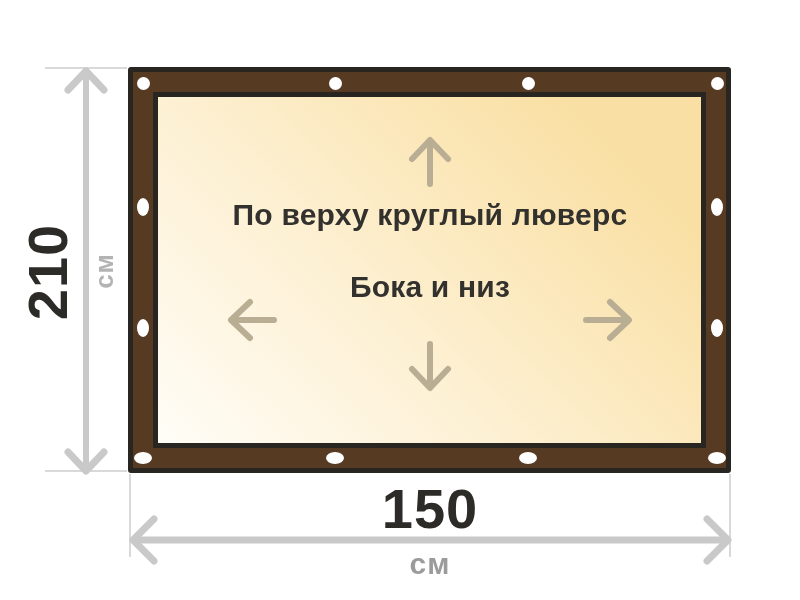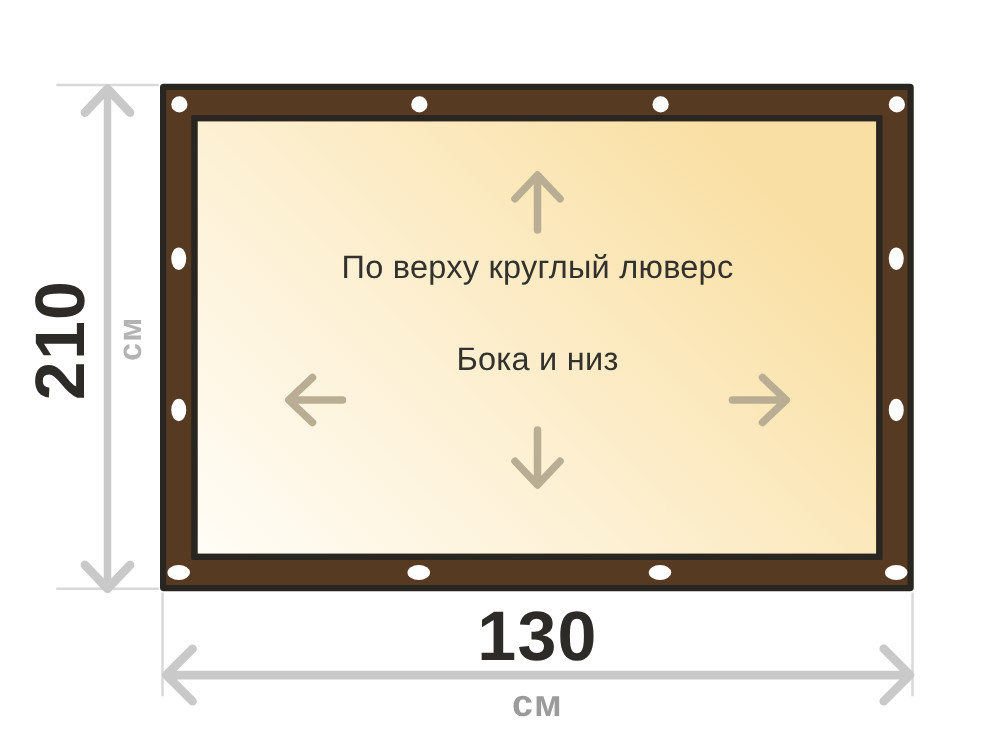--- a/index.html
+++ b/index.html
@@ -32,7 +32,7 @@
 
   .note{
     position:absolute;left:180px;width:500px;text-align:center;
-    color:var(--annotation-text);font-size:26px;font-weight:400;letter-spacing:.2px;
+    color:var(--annotation-text);font-size:30px;font-weight:700;letter-spacing:.2px;
   }
   .note-top{top:198px;}
   .note-mid{top:271px;line-height:32px;}

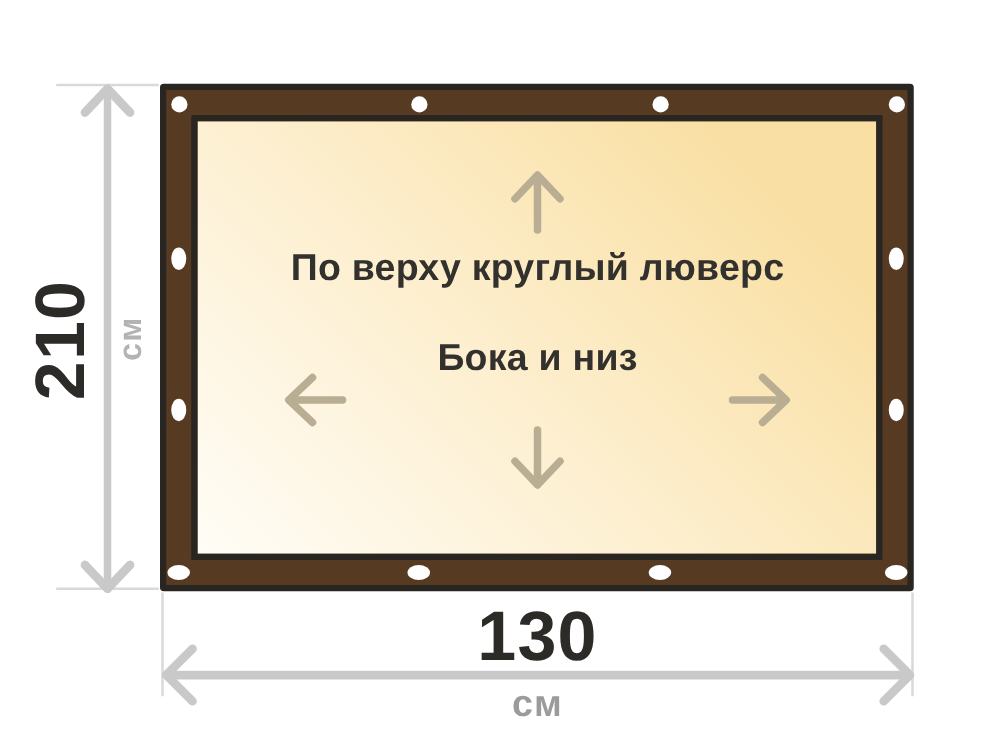--- a/index.html
+++ b/index.html
@@ -102,7 +102,7 @@
 
   <div class="dim-number height-number">210</div>
   <div class="dim-unit height-unit">см</div>
-  <div class="dim-number width-number">130</div>
+  <div class="dim-number width-number">150</div>
   <div class="dim-unit width-unit">см</div>
 
 </div>

